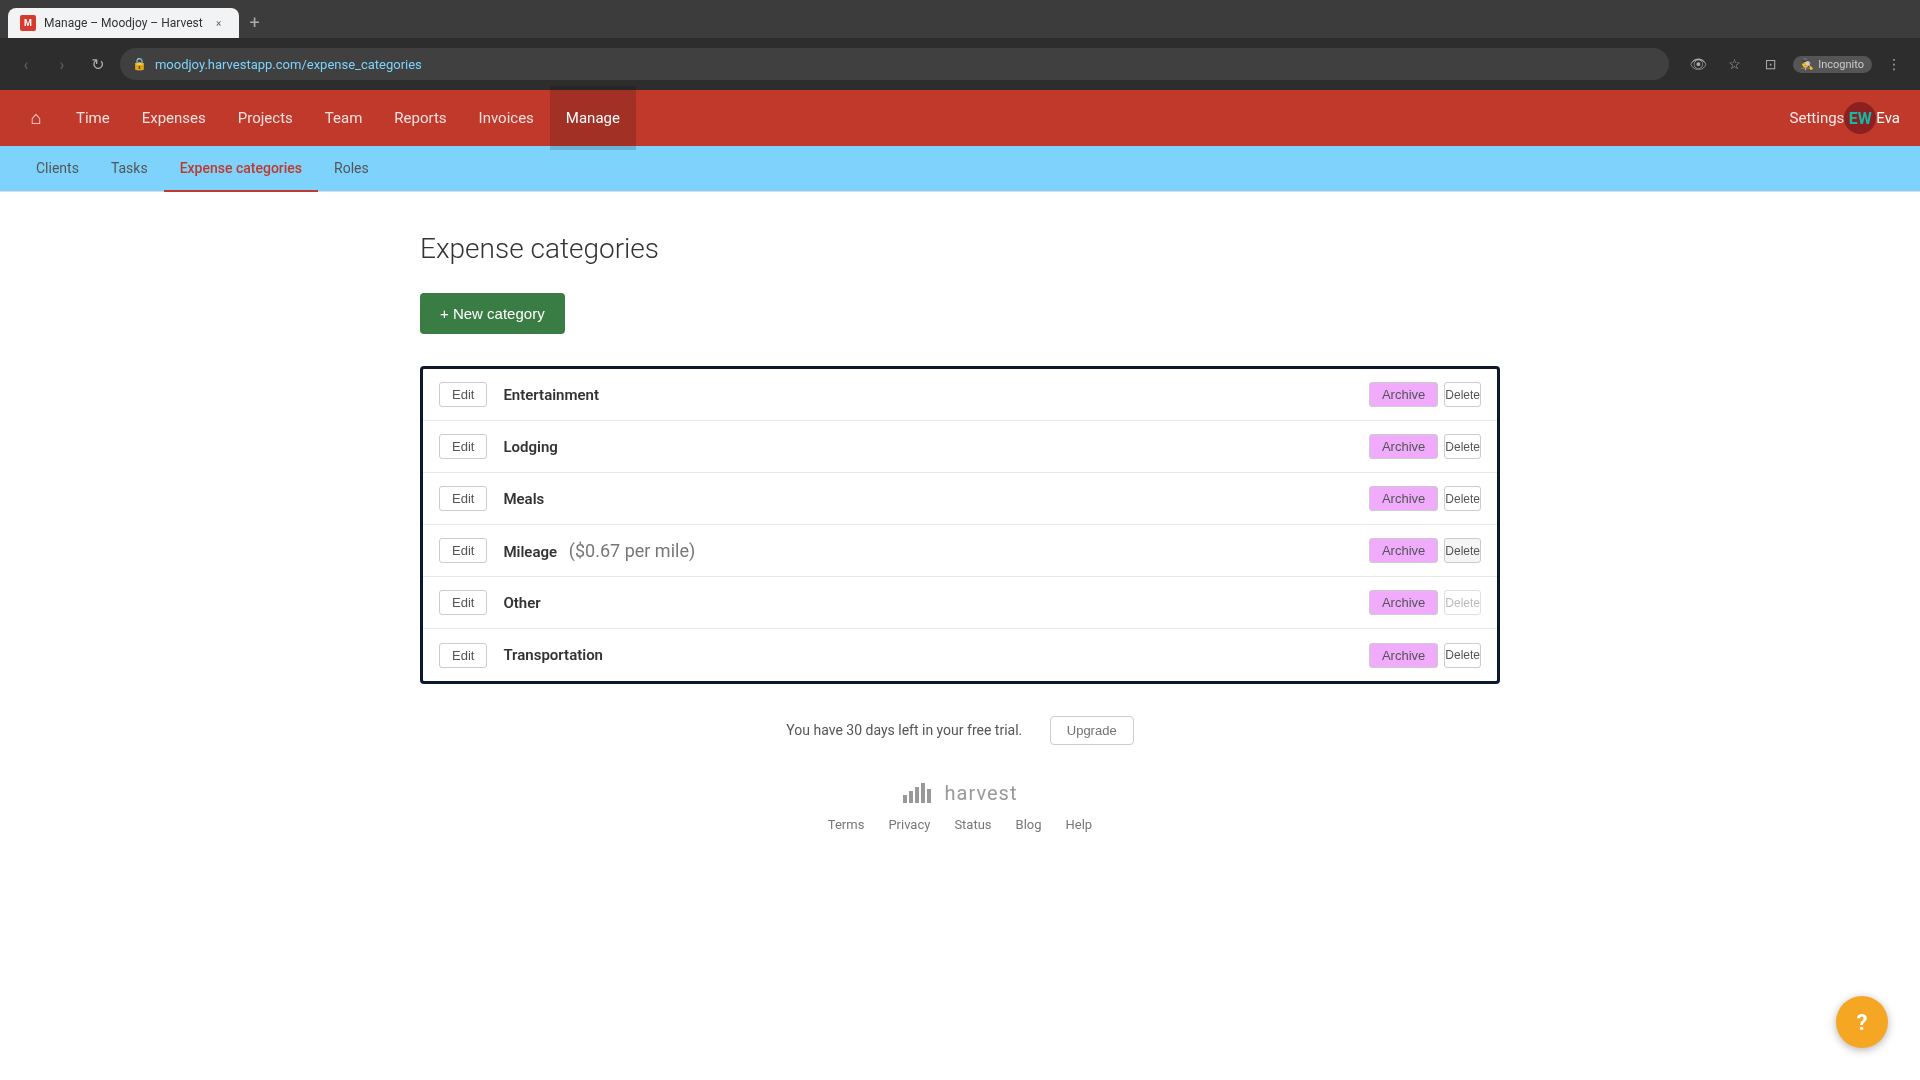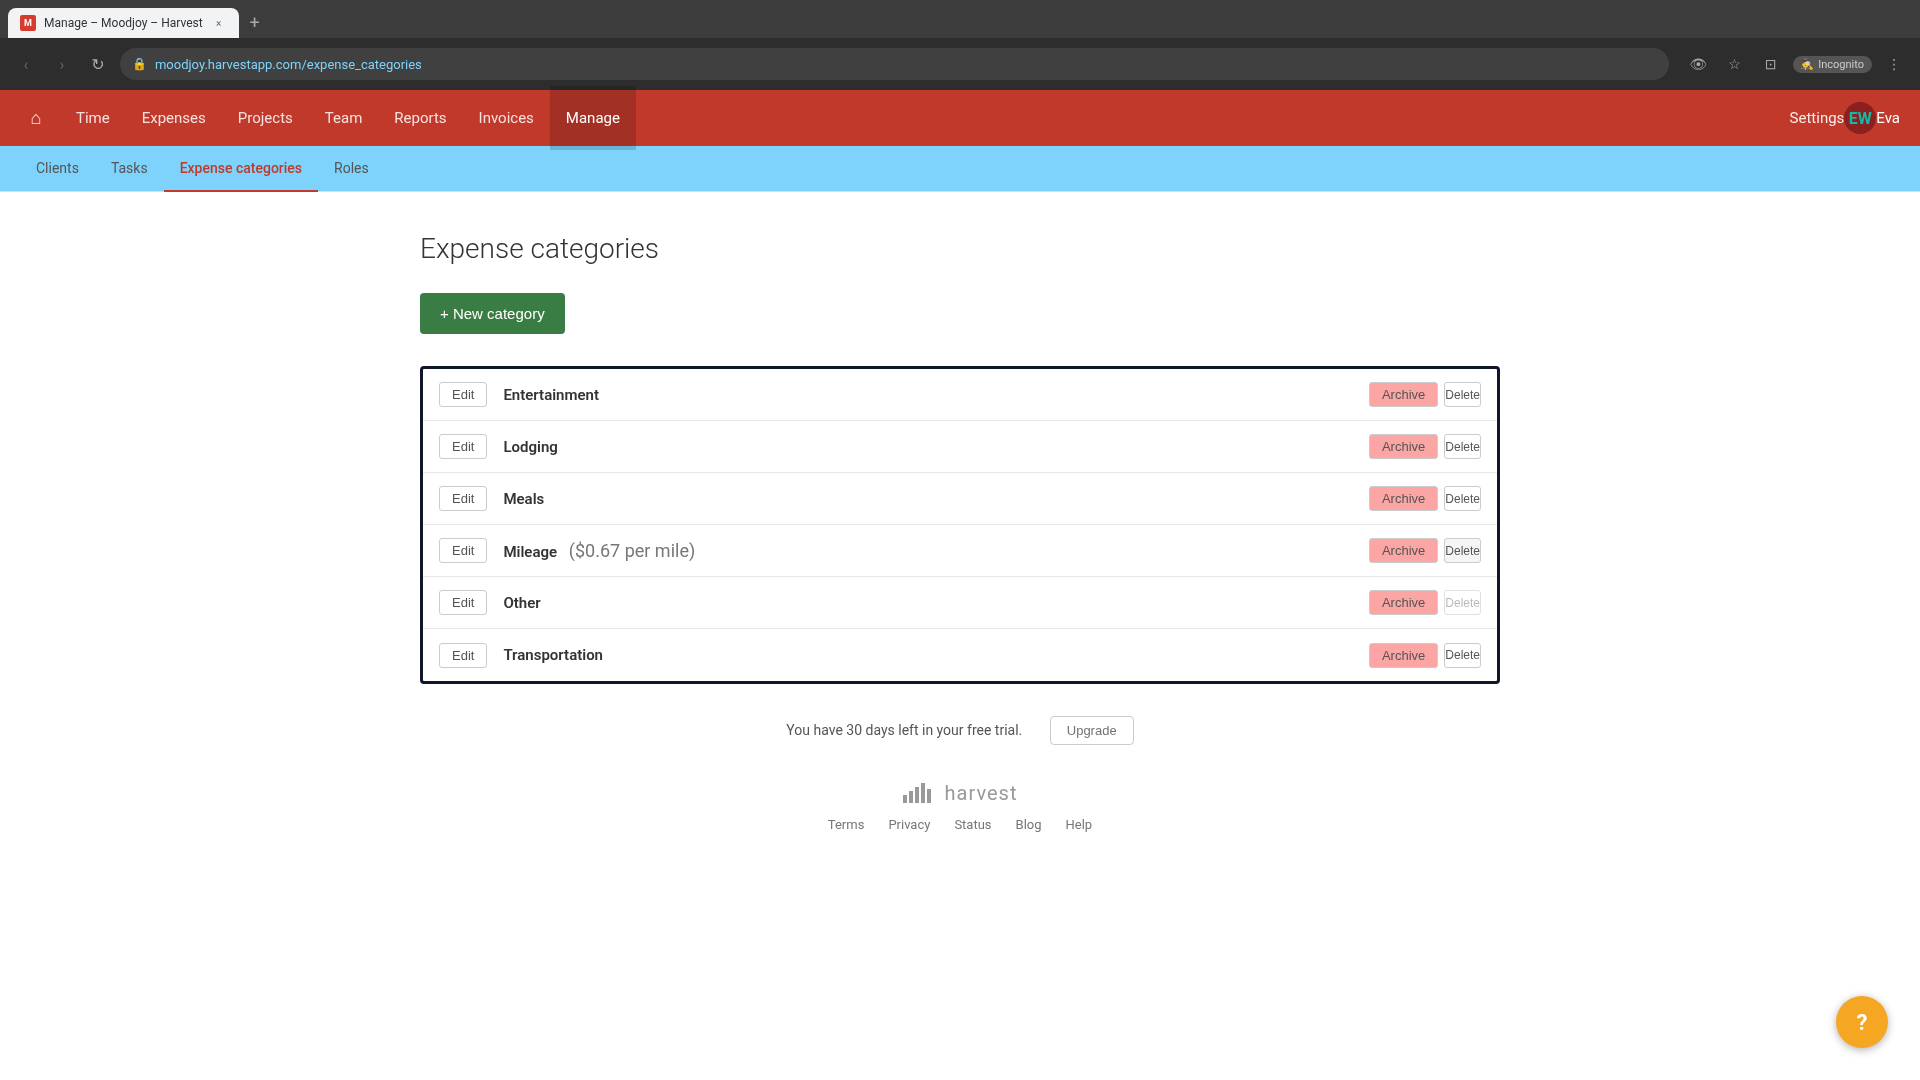--- a/index.html
+++ b/index.html
@@ -51,7 +51,7 @@
     .category-name { flex: 1; font-size: 15px; font-weight: 600; color: #333; }
     .category-note { font-size: 18px; color: #777; font-weight: normal; margin-left: 8px; }
     .row-actions { display: flex; gap: 6px; }
-    .archive-btn { border: 1px solid #ccc; background: #fca5a5; color: #555; border-radius: 3px; padding: 4px 12px; font-size: 13px; cursor: pointer; }
+    .archive-btn { border: 1px solid #ccc; background: #f0abfc; color: #555; border-radius: 3px; padding: 4px 12px; font-size: 13px; cursor: pointer; }
     .delete-btn { border: 1px solid #ccc; background: white; color: #555; border-radius: 3px; padding: 4px 0; font-size: 12px; cursor: pointer; }
     .delete-btn.disabled { color: #bbb; border-color: #e0e0e0; cursor: default; }
     .delete-btn.hovered { background: #f5f5f5; }

